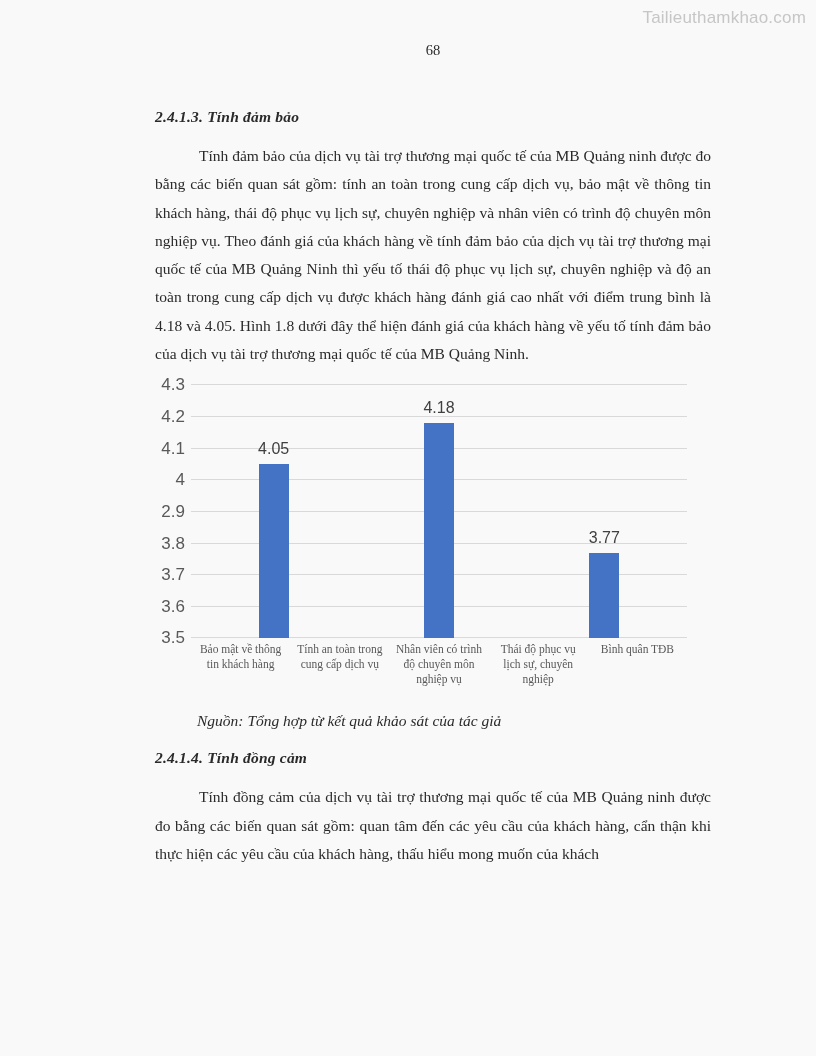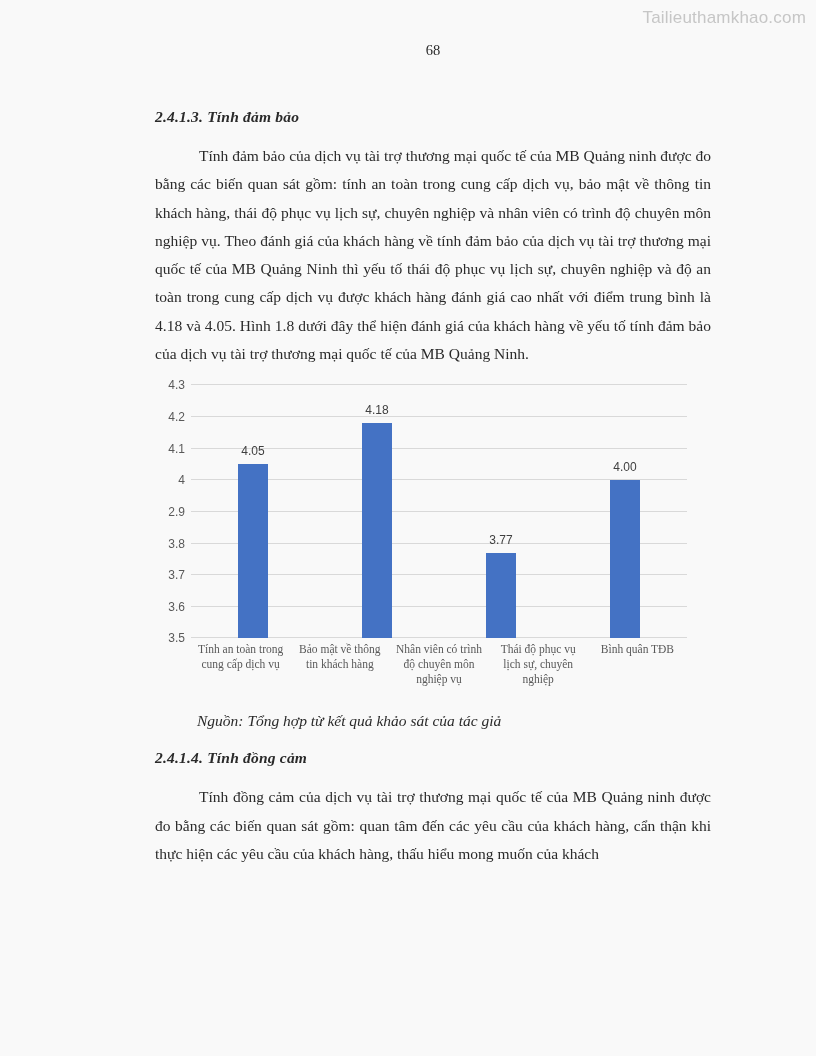--- a/index.html
+++ b/index.html
@@ -79,7 +79,7 @@
     left: -36px;
     width: 30px;
     text-align: right;
-    font-size: 12px;
+    font-size: 17px;
     color: #595959;
     transform: translateY(50%);
   }

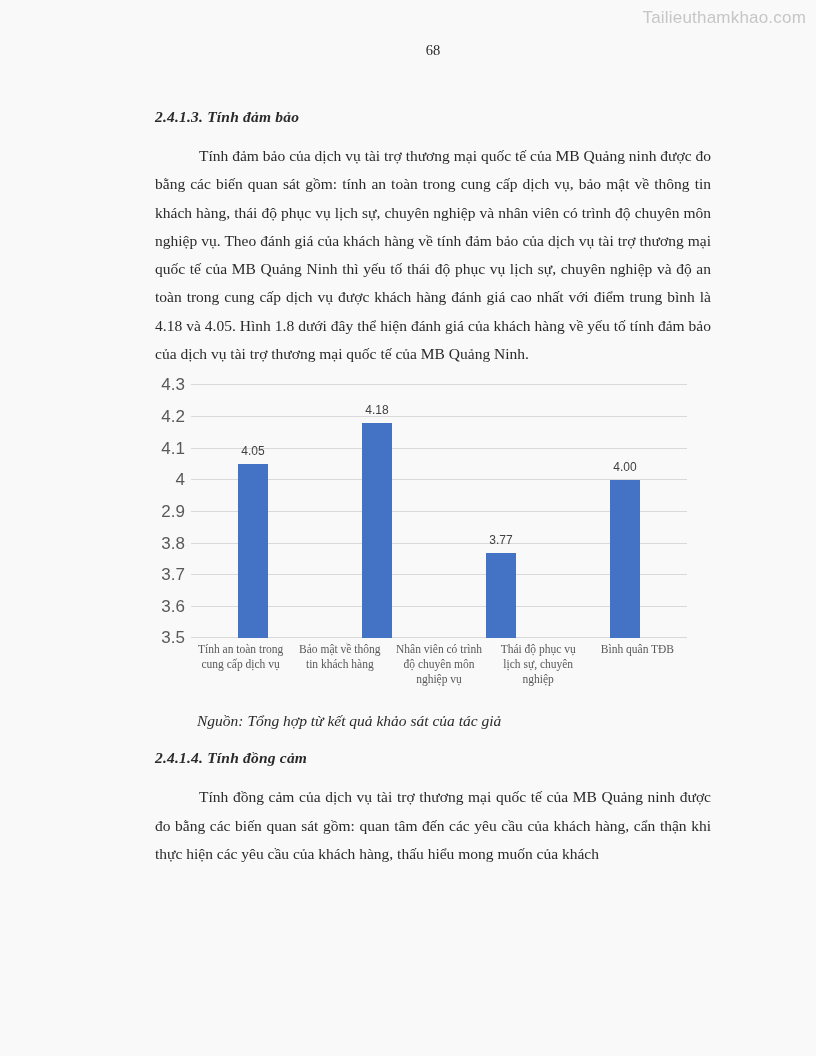--- a/index.html
+++ b/index.html
@@ -105,7 +105,7 @@
     left: 0;
     width: 100%;
     text-align: center;
-    font-size: 12px;
+    font-size: 16px;
     color: #404040;
   }
   .cat-row {

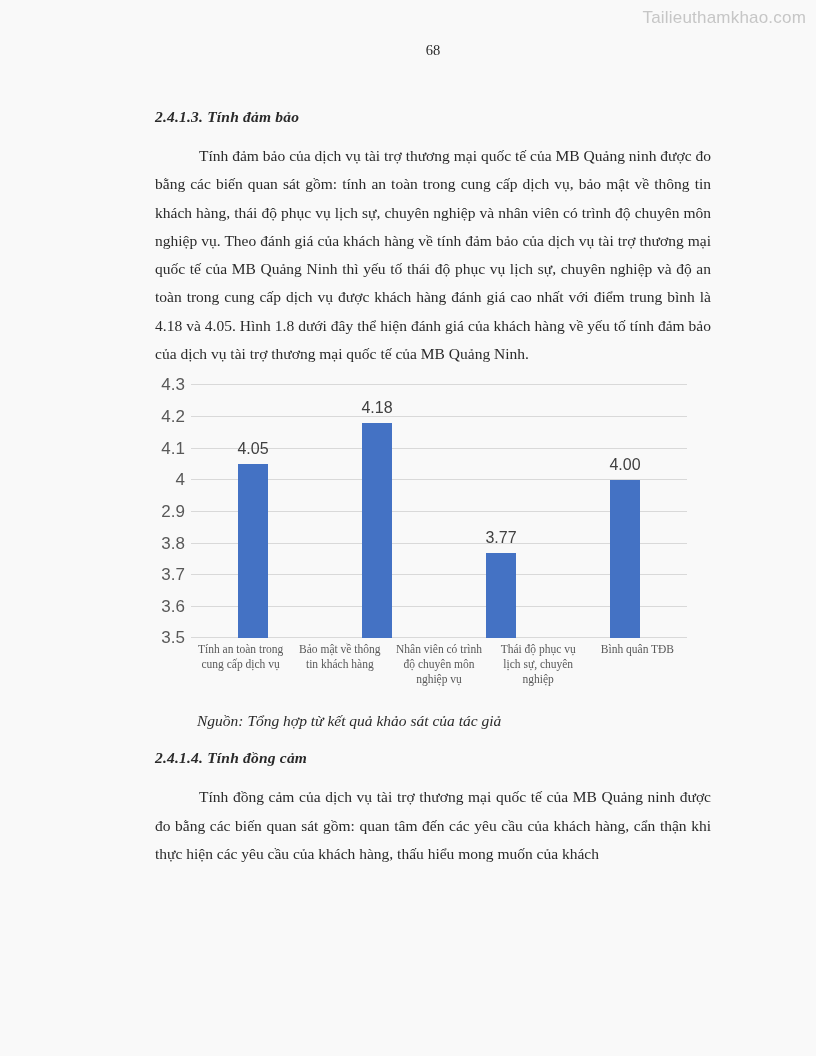--- a/index.html
+++ b/index.html
@@ -186,10 +186,6 @@
               <div class="bar-value" style="bottom: calc(33.75% + 6px); color: rgb(64, 64, 64);">3.77</div>
               <div class="bar" style="height: 33.75%; background: rgb(68, 114, 196);"></div>
             </div>
-            <div class="bar-col">
-              <div class="bar-value" style="bottom: calc(62.5% + 6px); color: rgb(64, 64, 64);">4.00</div>
-              <div class="bar" style="height: 62.5%; background: rgb(68, 114, 196);"></div>
-            </div>
           </div>
       </div>
       <div class="cat-row" id="cat-row">

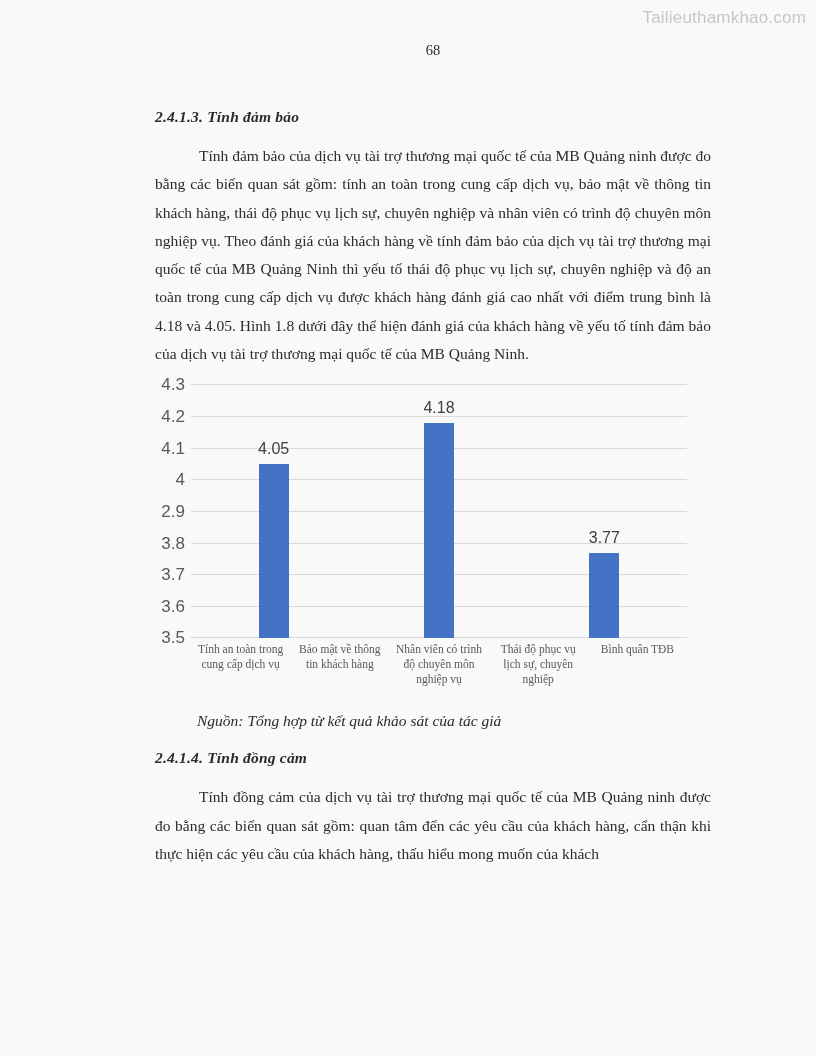--- a/index.html
+++ b/index.html
@@ -189,8 +189,8 @@
           </div>
       </div>
       <div class="cat-row" id="cat-row">
+          <div class="cat-label">Bảo mật về thông tin khách hàng</div>
           <div class="cat-label">Tính an toàn trong cung cấp dịch vụ</div>
-          <div class="cat-label">Bảo mật về thông tin khách hàng</div>
           <div class="cat-label">Nhân viên có trình độ chuyên môn nghiệp vụ</div>
           <div class="cat-label">Thái độ phục vụ lịch sự, chuyên nghiệp</div>
           <div class="cat-label">Bình quân TĐB</div>

